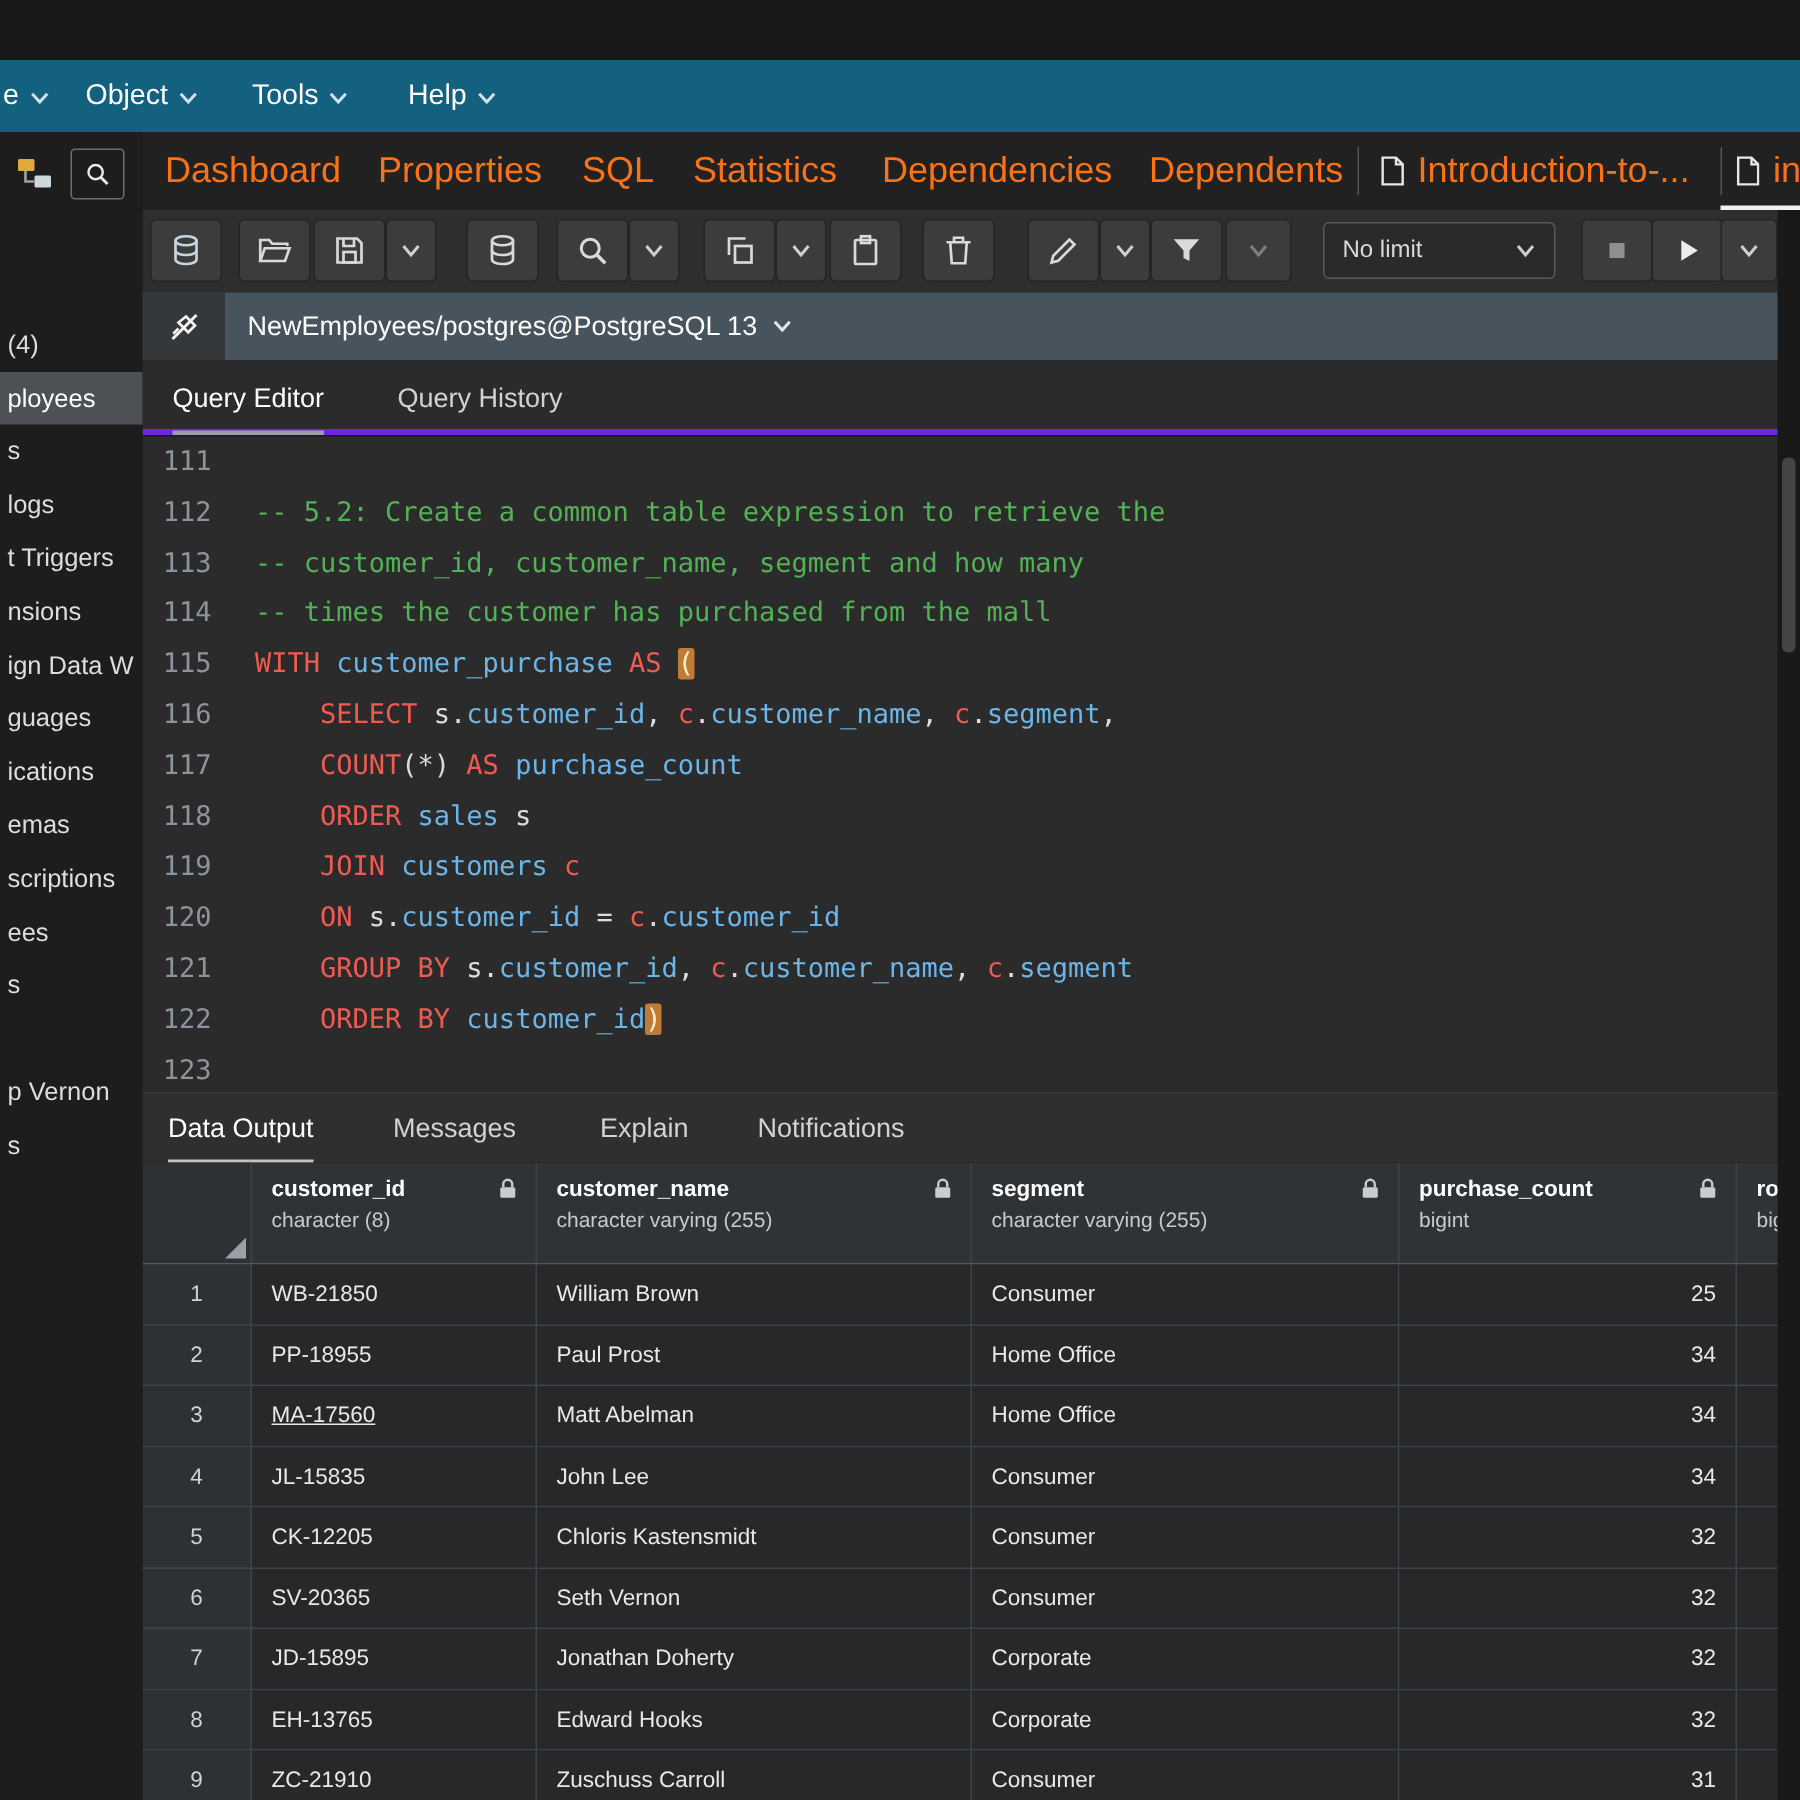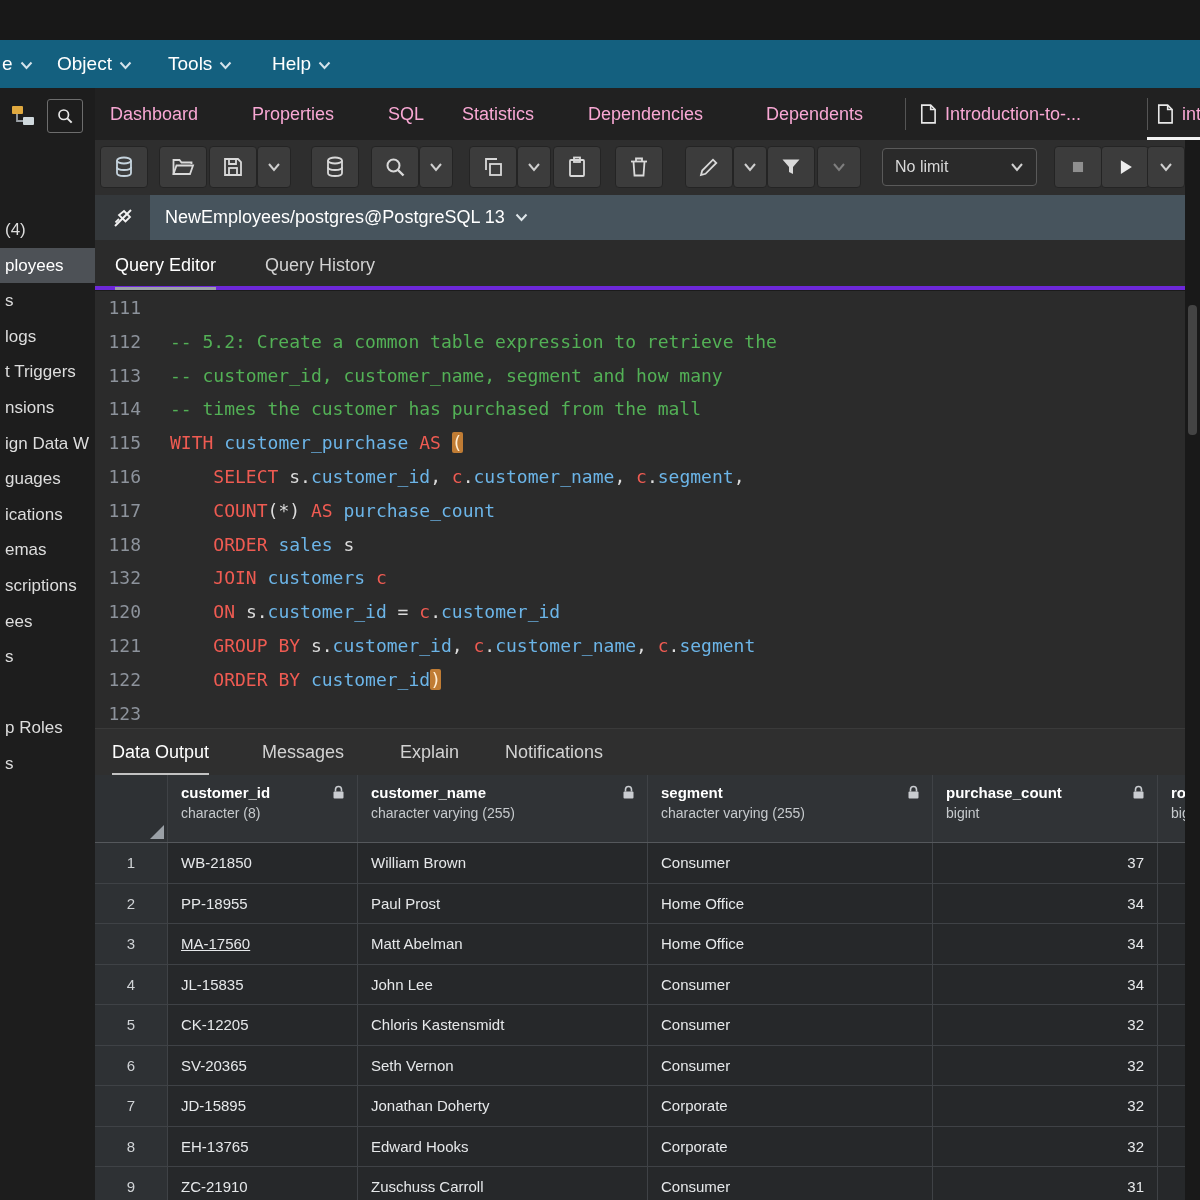--- a/index.html
+++ b/index.html
@@ -28,7 +28,7 @@
   
   .tabstrip { position:absolute; left:95px; top:88px; width:1105px; height:52px; background:#212121; }
   .mtab { position:absolute; top:0; height:52px; display:flex; align-items:center; gap:9px;
-          color:#f9a8d4; font-size:18px; white-space:nowrap; }
+          color:#f97316; font-size:24px; white-space:nowrap; }
   .tab-sep { position:absolute; top:10px; width:1px; height:32px; background:#555; }
   .mtab-underline { position:absolute; bottom:0; height:3px; background:#f2f2f2; }
 

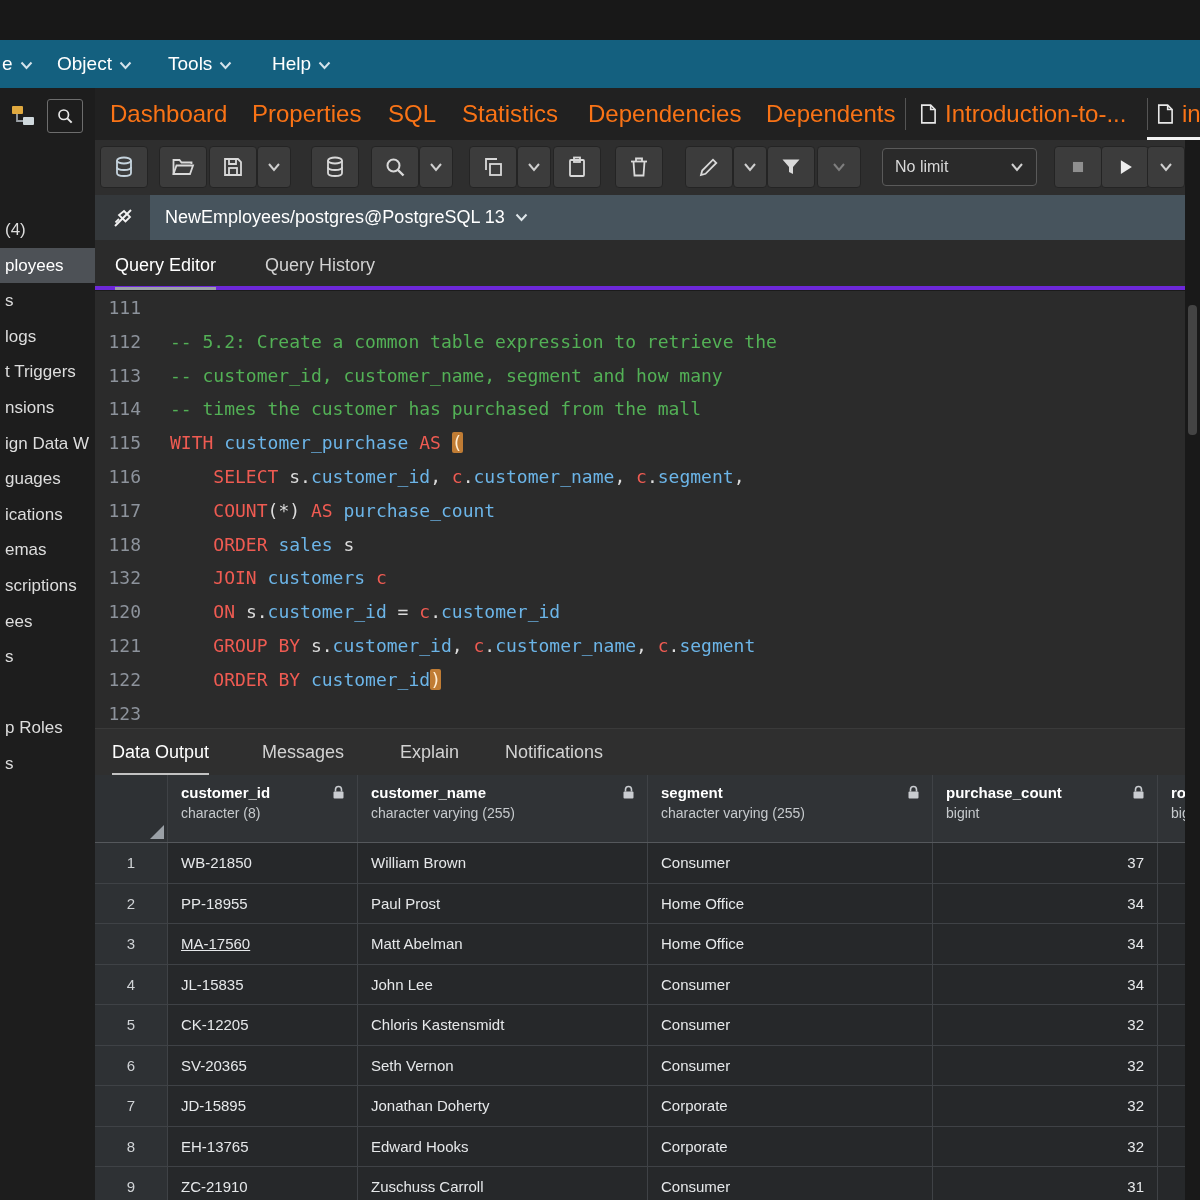--- a/index.html
+++ b/index.html
@@ -351,7 +351,7 @@
         <div class="code-line"><span class="gutter">116</span><span class="code"><span class="pl">    </span><span class="kw">SELECT</span><span class="pl"> s.</span><span class="id">customer_id</span><span class="pl">, </span><span class="kw">c</span><span class="pl">.</span><span class="id">customer_name</span><span class="pl">, </span><span class="kw">c</span><span class="pl">.</span><span class="id">segment</span><span class="pl">,</span></span></div>
         <div class="code-line"><span class="gutter">117</span><span class="code"><span class="pl">    </span><span class="kw">COUNT</span><span class="pl">(*) </span><span class="kw">AS</span><span class="pl"> </span><span class="id">purchase_count</span></span></div>
         <div class="code-line"><span class="gutter">118</span><span class="code"><span class="pl">    </span><span class="kw">ORDER</span><span class="pl"> </span><span class="id">sales</span><span class="pl"> s</span></span></div>
-        <div class="code-line"><span class="gutter">132</span><span class="code"><span class="pl">    </span><span class="kw">JOIN</span><span class="pl"> </span><span class="id">customers</span><span class="pl"> </span><span class="kw">c</span></span></div>
+        <div class="code-line"><span class="gutter">119</span><span class="code"><span class="pl">    </span><span class="kw">JOIN</span><span class="pl"> </span><span class="id">customers</span><span class="pl"> </span><span class="kw">c</span></span></div>
         <div class="code-line"><span class="gutter">120</span><span class="code"><span class="pl">    </span><span class="kw">ON</span><span class="pl"> s.</span><span class="id">customer_id</span><span class="pl"> = </span><span class="kw">c</span><span class="pl">.</span><span class="id">customer_id</span></span></div>
         <div class="code-line"><span class="gutter">121</span><span class="code"><span class="pl">    </span><span class="kw">GROUP BY</span><span class="pl"> s.</span><span class="id">customer_id</span><span class="pl">, </span><span class="kw">c</span><span class="pl">.</span><span class="id">customer_name</span><span class="pl">, </span><span class="kw">c</span><span class="pl">.</span><span class="id">segment</span></span></div>
         <div class="code-line"><span class="gutter">122</span><span class="code"><span class="pl">    </span><span class="kw">ORDER BY</span><span class="pl"> </span><span class="id">customer_id</span><span class="br">)</span></span></div>

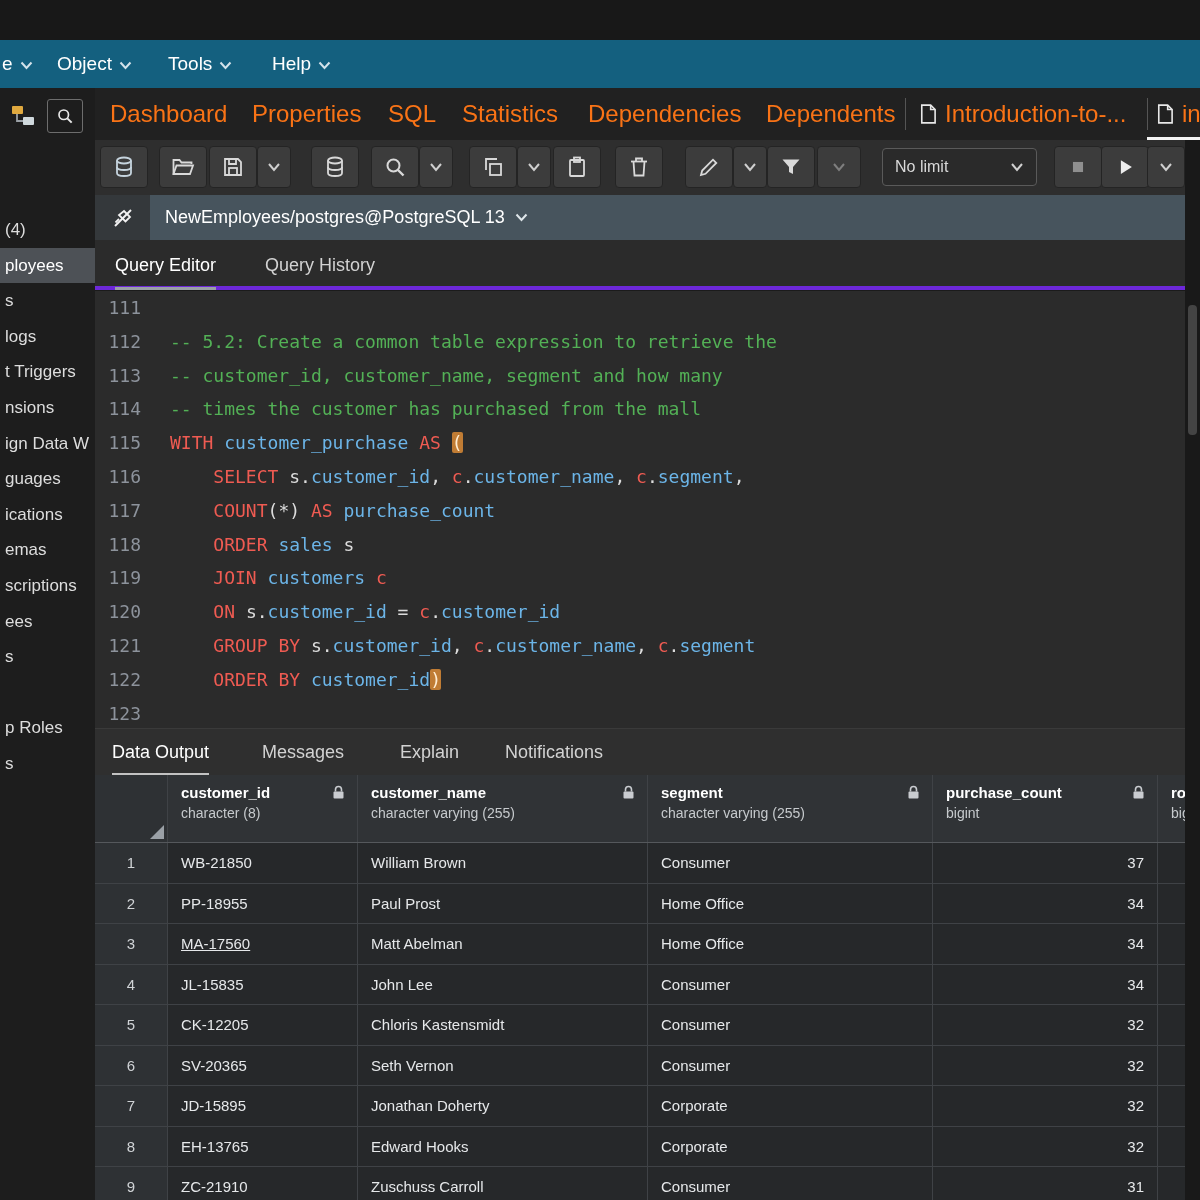--- a/index.html
+++ b/index.html
@@ -162,7 +162,7 @@
         <div class="tree-item">ees</div>
         <div class="tree-item">s</div>
         <div class="tree-item spacer"></div>
-        <div class="tree-item">p Roles</div>
+        <div class="tree-item">p Vernon</div>
         <div class="tree-item">s</div>
       </div>
   </div>

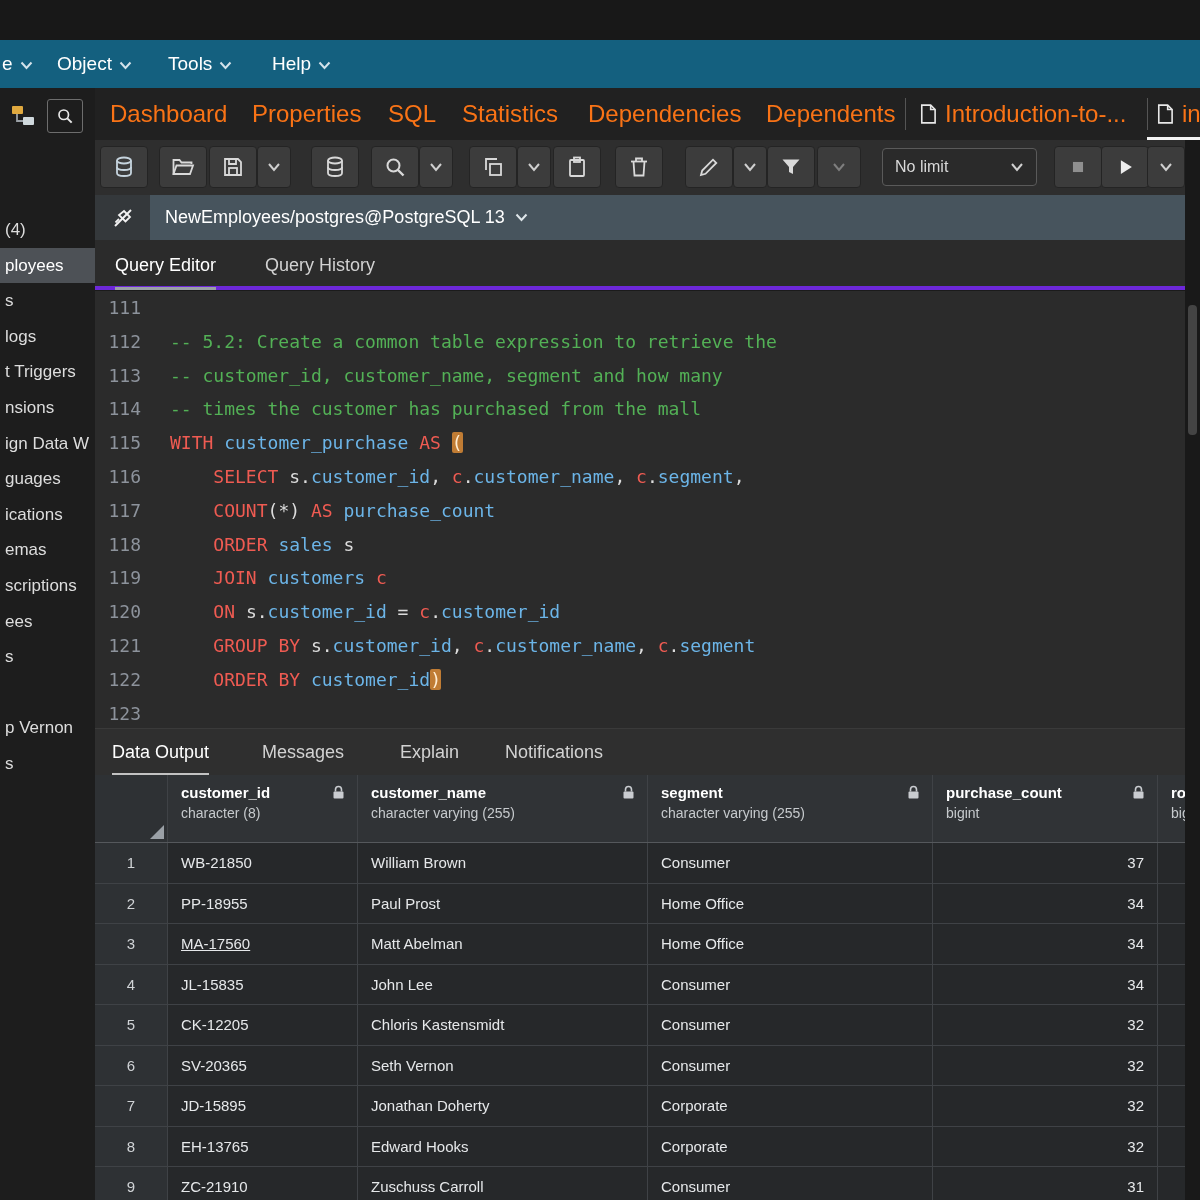--- a/index.html
+++ b/index.html
@@ -420,7 +420,7 @@
           <div class="gcell" style="width: 190px;">WB-21850</div>
           <div class="gcell" style="width: 290px;">William Brown</div>
           <div class="gcell" style="width: 285px;">Consumer</div>
-          <div class="gcell num" style="width: 225px;">37</div>
+          <div class="gcell num" style="width: 225px;">25</div>
           <div class="gcell" style="width: 130px;"></div>
         </div>
         <div class="grow">

